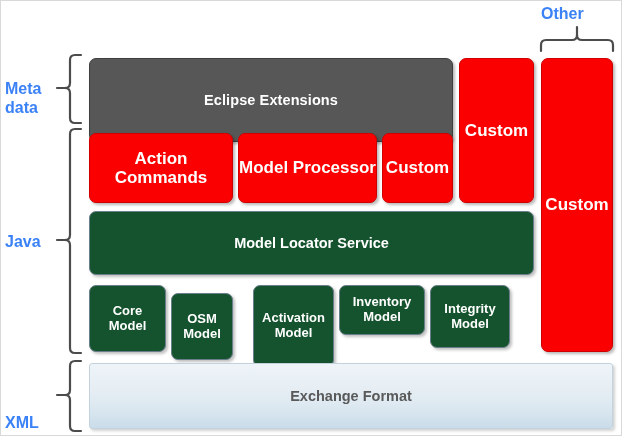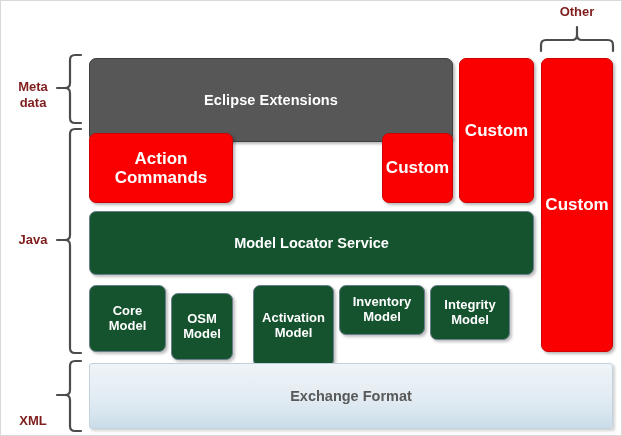--- a/index.html
+++ b/index.html
@@ -75,11 +75,10 @@
   
   .group-label {
     position: absolute;
-    color: #7f1d1d;
+    color: #3b82f6;
     font-weight: bold;
-    font-size: 13px;
+    font-size: 16px;
     line-height: 1.2;
-    text-align: center;
     white-space: pre-line;
   }
 

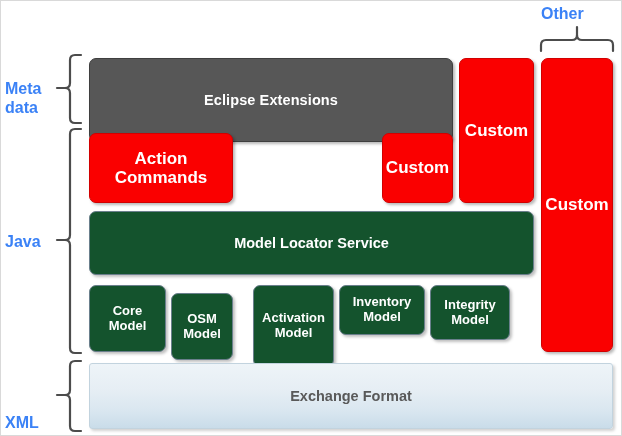--- a/index.html
+++ b/index.html
@@ -140,6 +140,7 @@
 
   <div class="box box-red" style="left:88px; top:132px; width:144px; height:70px;">Action Commands</div>
 
+  <div class="box box-red" style="left:237px; top:132px; width:139px; height:70px;">Model Processor</div>
 
   <div class="box box-red" style="left:381px; top:132px; width:71px; height:70px;">Custom</div>
 

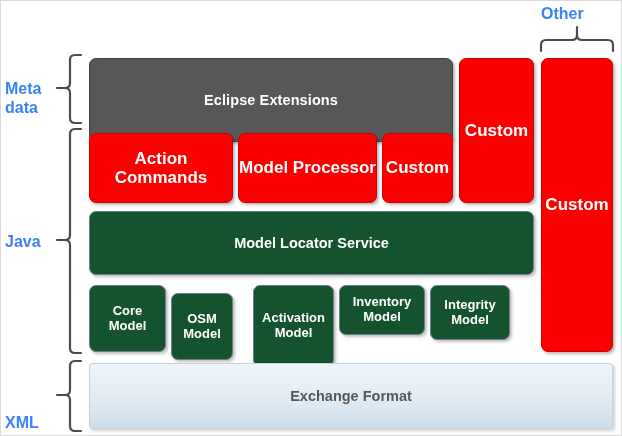--- a/index.html
+++ b/index.html
@@ -158,7 +158,7 @@
   <div class="box box-steel" style="left:338px; top:284px; width:86px; height:50px;">Inventory
 Model</div>
 
-  <div class="box box-steel" style="left:429px; top:284px; width:80px; height:55px;">Integrity
+  <div class="box box-steel" style="left:429px; top:284px; width:80px; height:63px;">Integrity
 Model</div>
 
   <div class="box box-red" style="left:458px; top:57px; width:75px; height:145px;">Custom</div>

